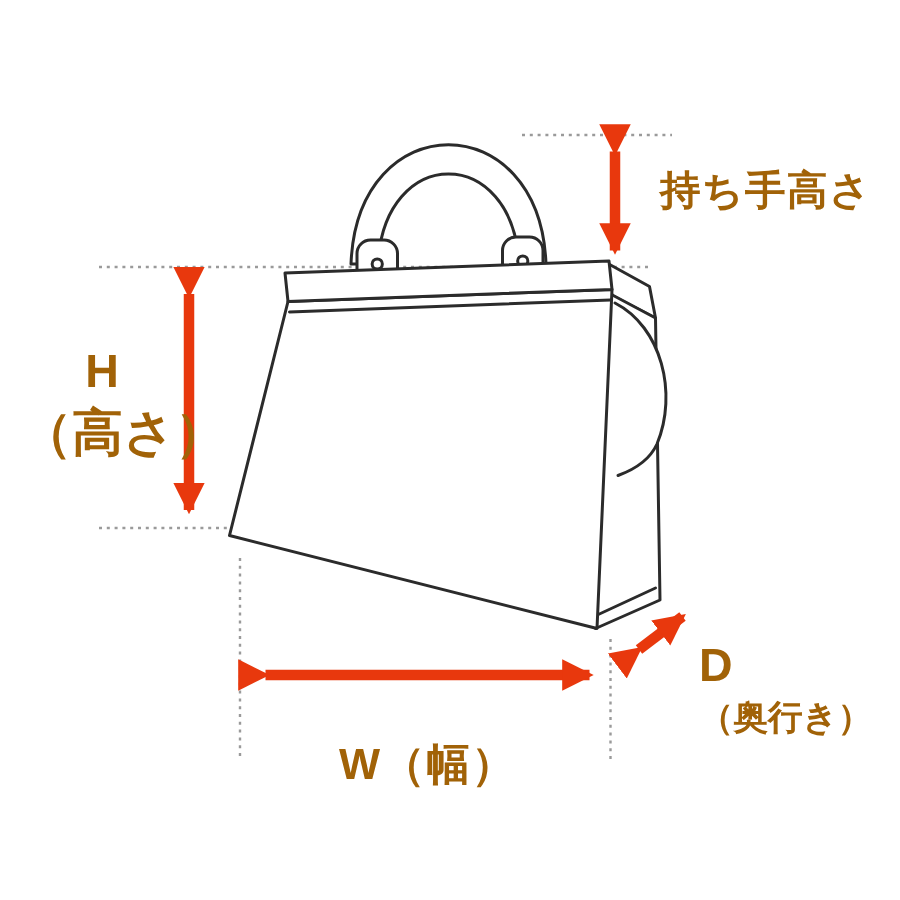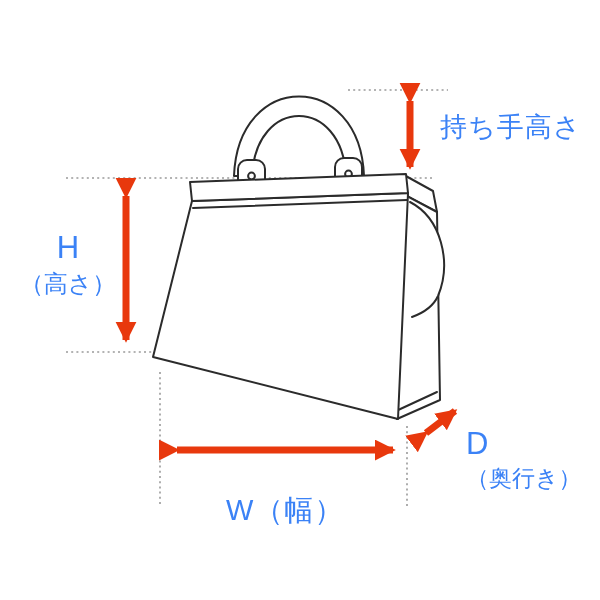--- a/index.html
+++ b/index.html
@@ -22,9 +22,10 @@
   }
   .label {
     position: absolute;
-    color: #3b82f6;
+    color: #a16207;
     white-space: nowrap;
     line-height: 1.15;
+    font-weight: bold;
   }
   .label-handle-height {
     left: 440px;

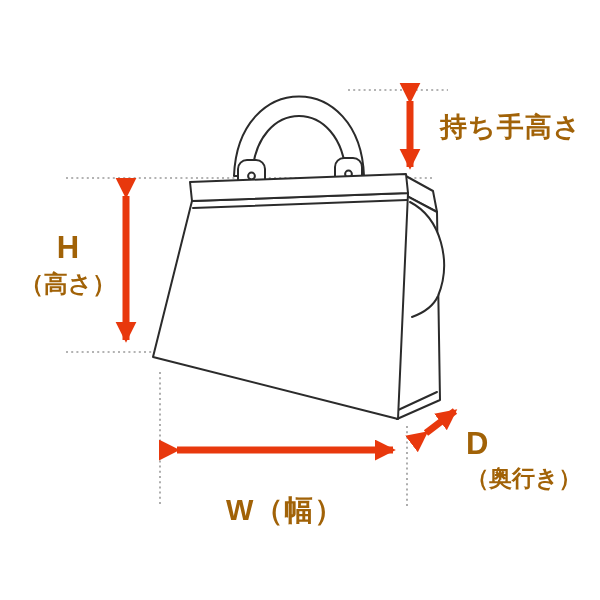--- a/index.html
+++ b/index.html
@@ -45,7 +45,7 @@
   }
   .label-height .sub {
     display: block;
-    font-size: 24px;
+    font-size: 34px;
     margin-top: 4px;
   }
   .label-width {

